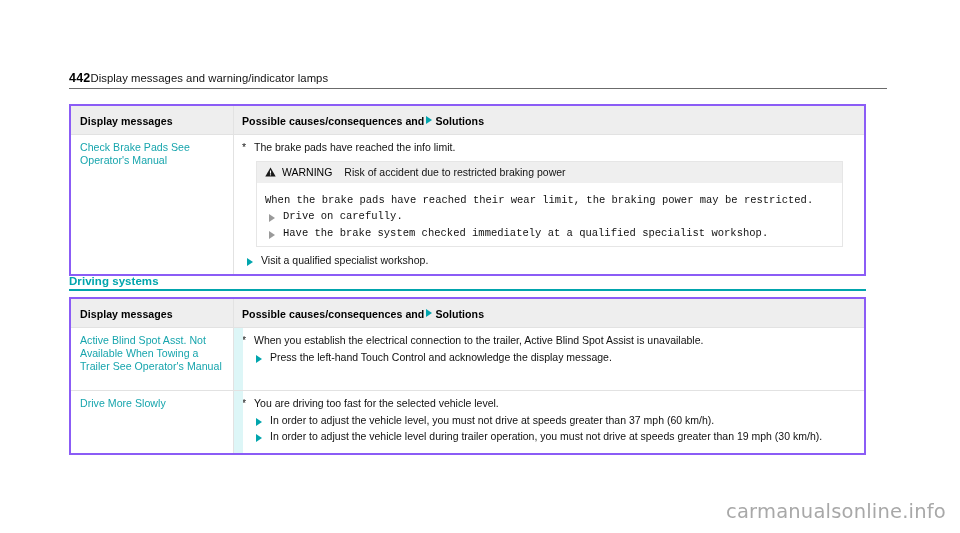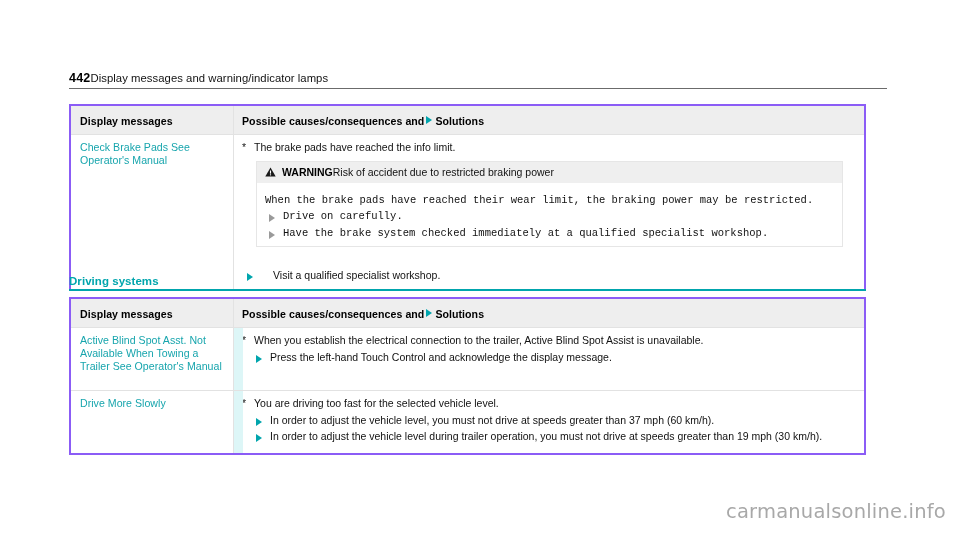--- a/index.html
+++ b/index.html
@@ -195,9 +195,9 @@
     position: relative;
   }
   .warn-label {
-    font-weight: bold;
+    font-weight: normal;
     color: #000;
-    margin-right: 0;
+    margin-right: 12px;
   }
   .warn-title { color: #111; }
   .warn-body {

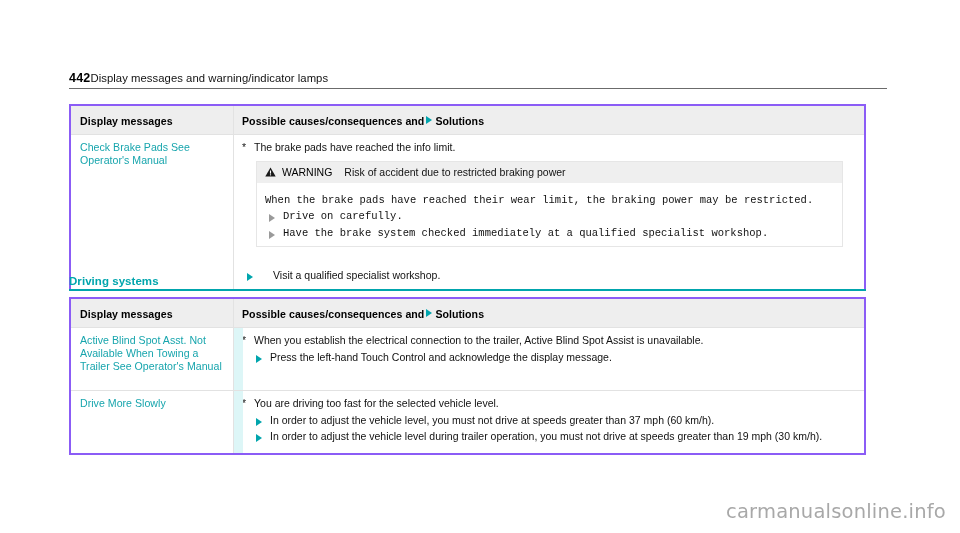--- a/index.html
+++ b/index.html
@@ -307,7 +307,7 @@
           </div>
         </div>
 
-        <div class="step" style="margin-top:22px;padding-left:5px;gap:12px;">
+        <div class="step" style="margin-top:7px;padding-left:5px;">
           <span class="tri"></span>
           <span class="stxt">Visit a qualified specialist workshop.</span>
         </div>

